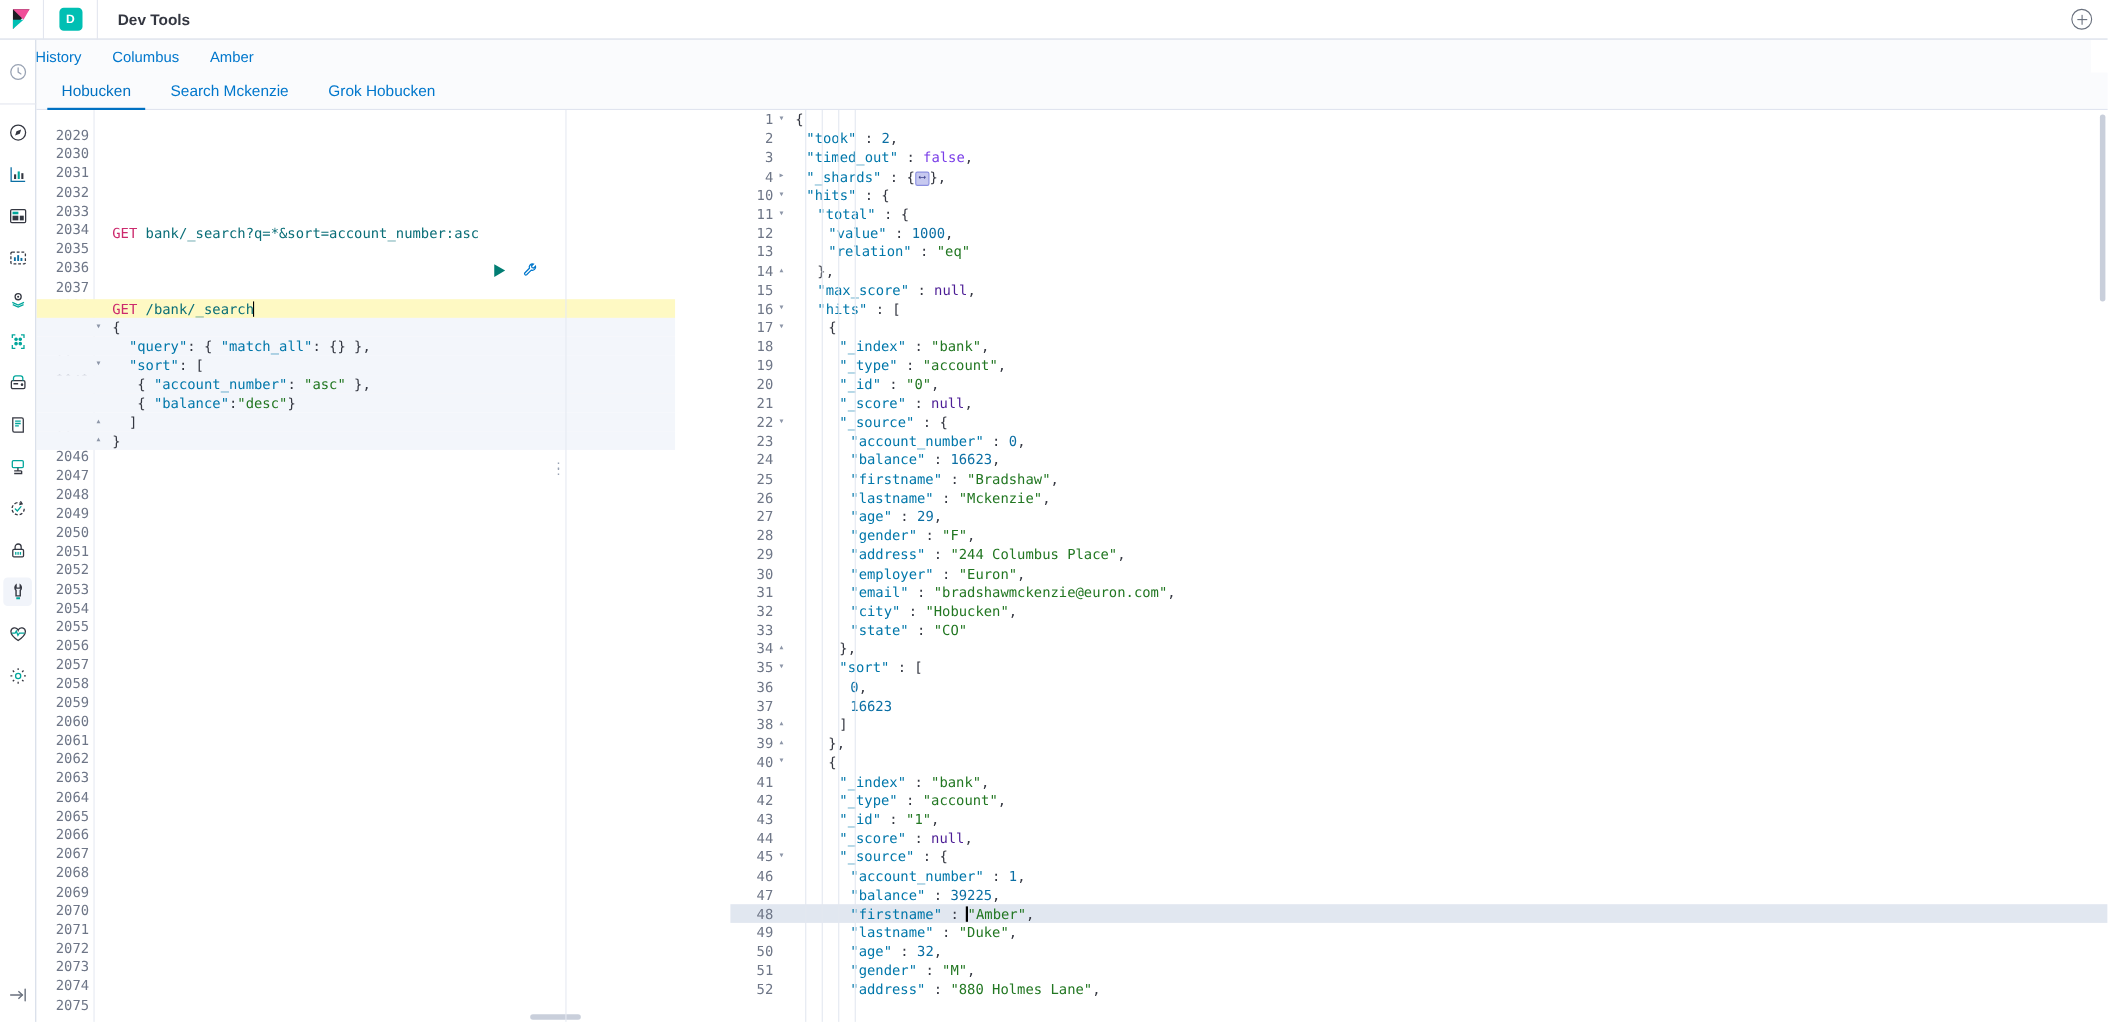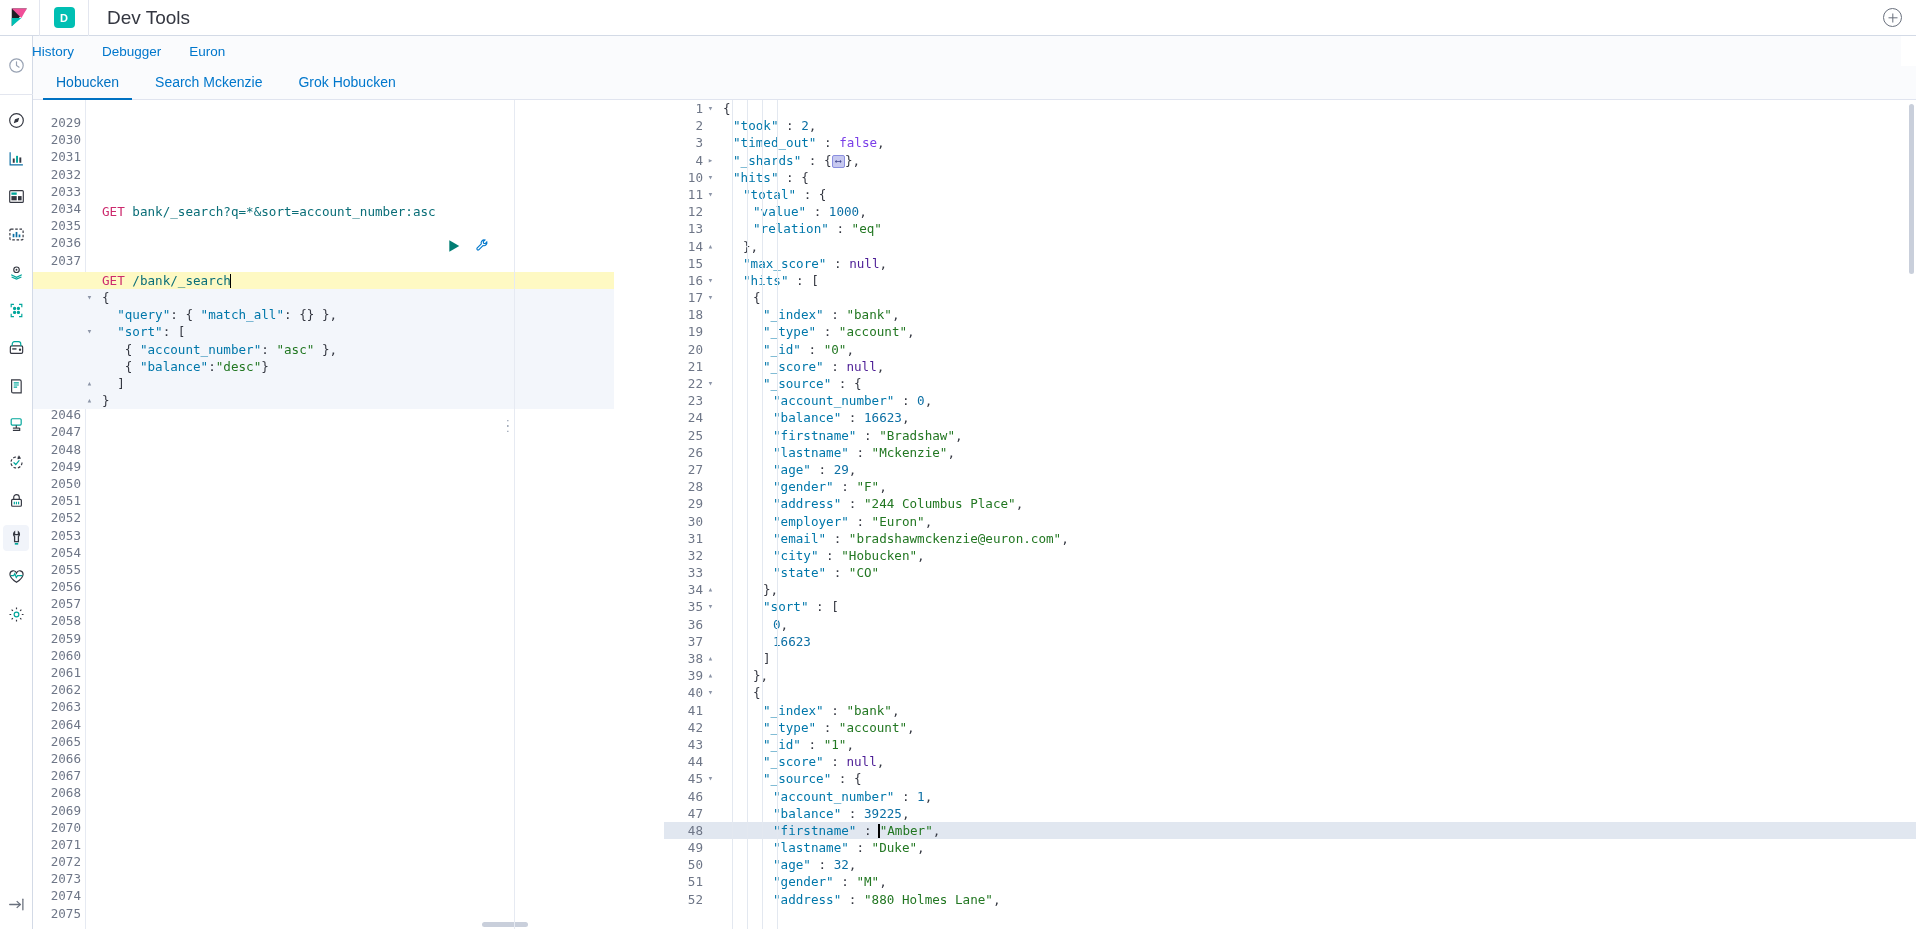--- a/index.html
+++ b/index.html
@@ -41,7 +41,7 @@
   }
   .app-title {
     padding-left: 18px;
-    font-size: 19px; color: #343741; font-weight: normal;
+    font-size: 14px; color: #343741; font-weight: bold;
   }
   .header-right {
     margin-left: auto; padding-right: 14px;

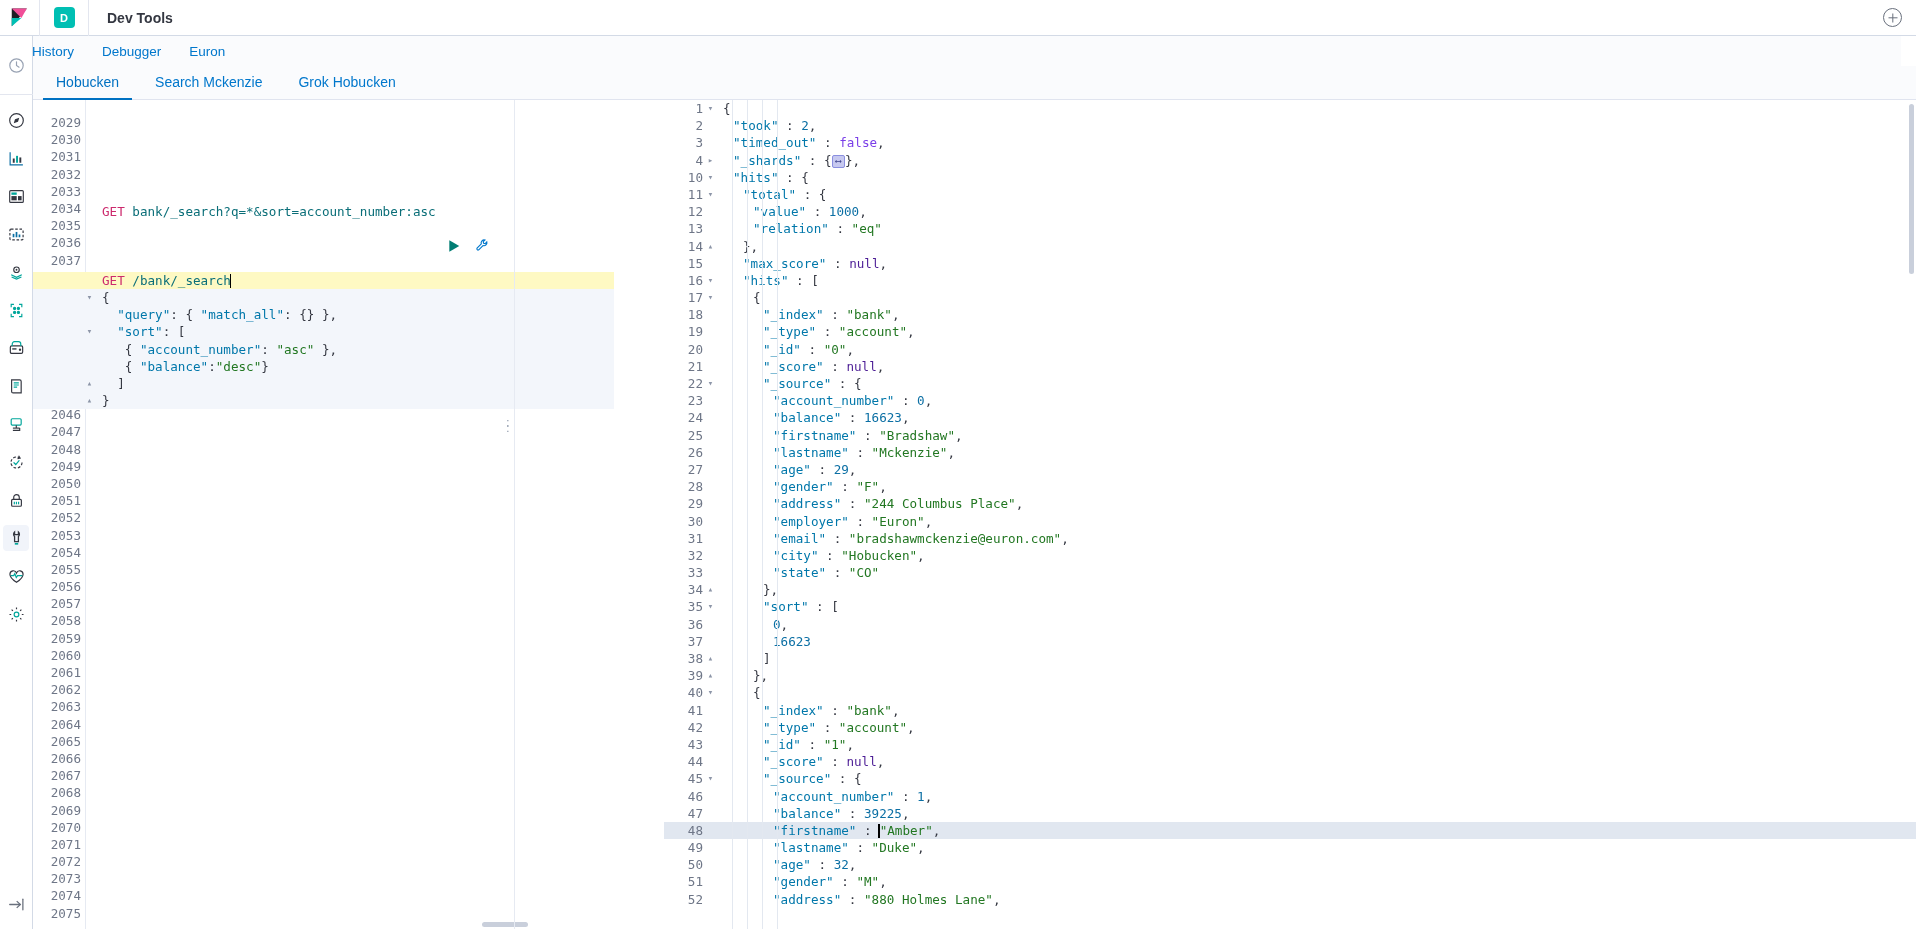--- a/index.html
+++ b/index.html
@@ -458,7 +458,7 @@
 
 <div class="subnav">
   <span class="subnav-link">History</span>
-  <span class="subnav-link">Debugger</span>
+  <span class="subnav-link">Columbus</span>
   <span class="subnav-link">Euron</span>
 </div>
 

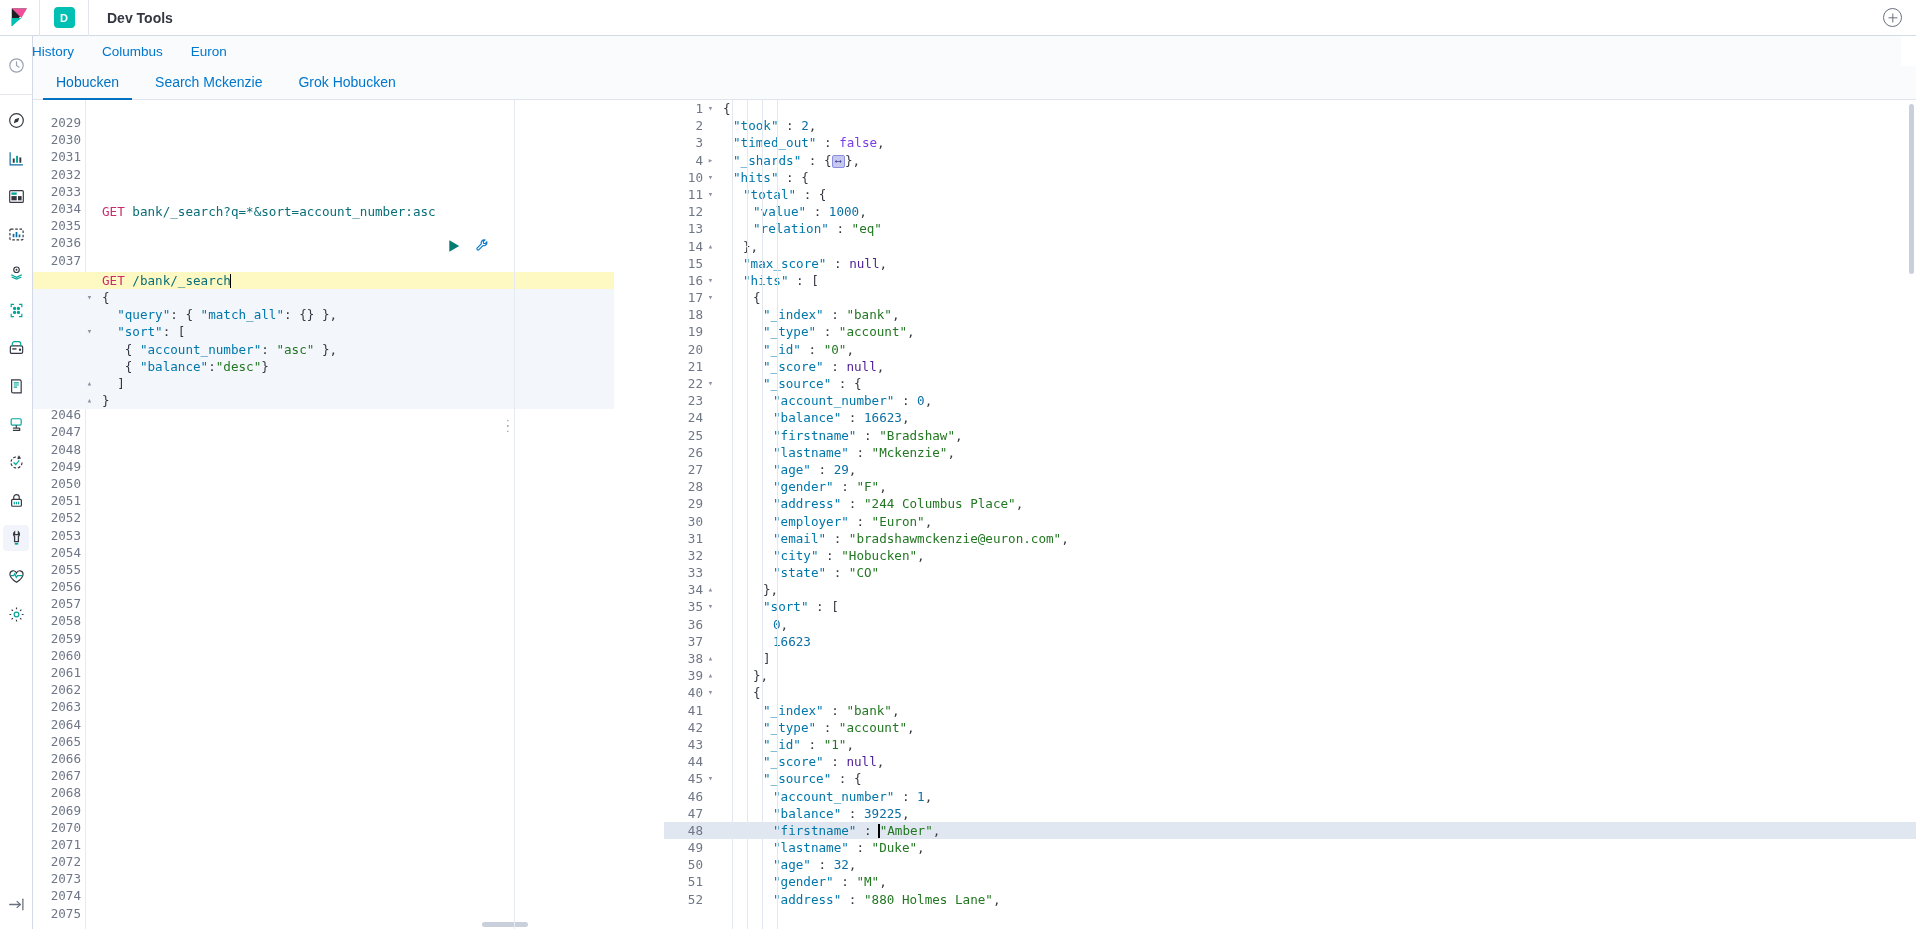--- a/index.html
+++ b/index.html
@@ -459,7 +459,7 @@
 <div class="subnav">
   <span class="subnav-link">History</span>
   <span class="subnav-link">Columbus</span>
-  <span class="subnav-link">Euron</span>
+  <span class="subnav-link">Amber</span>
 </div>
 
 <div class="tabbar">

